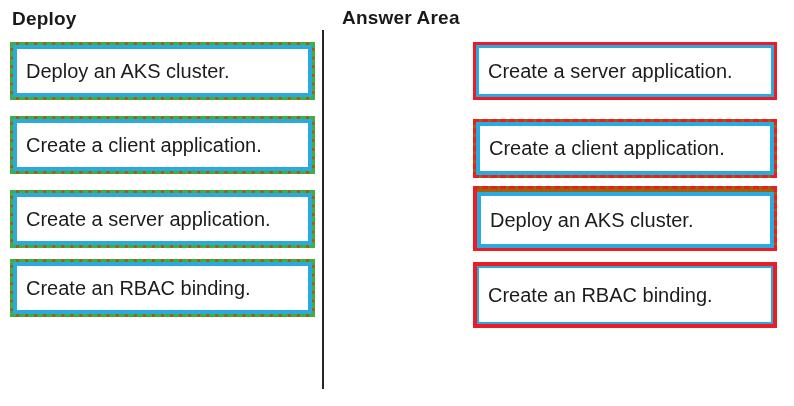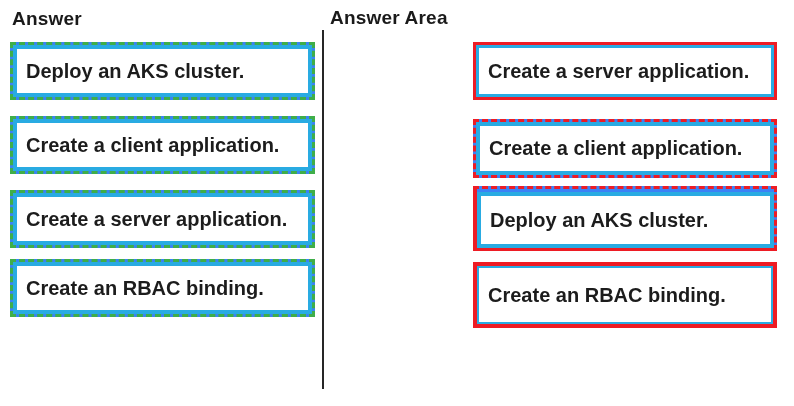--- a/index.html
+++ b/index.html
@@ -81,7 +81,7 @@
 
 <div class="canvas">
 
-  <div class="col-header hdr-actions">Answer</div>
+  <div class="col-header hdr-actions">Deploy</div>
 
   <div class="col-header hdr-answer">Answer Area</div>
 

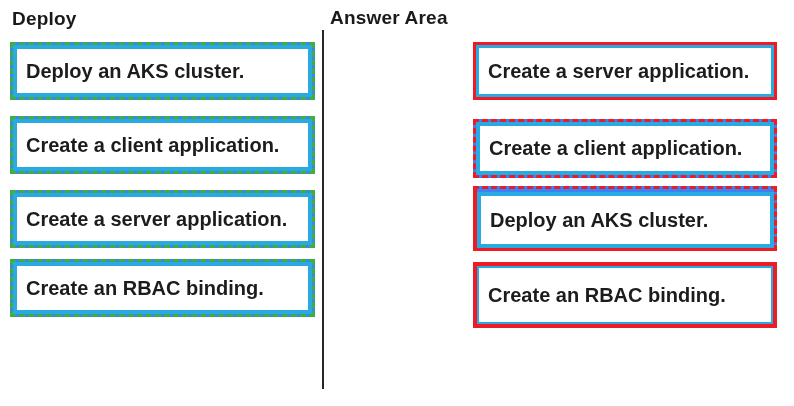--- a/index.html
+++ b/index.html
@@ -24,7 +24,7 @@
     white-space: nowrap;
   }
   .hdr-actions { left: 12px; top: 8px; }
-  .hdr-answer  { left: 330px; top: 7px; }
+  .hdr-answer  { left: 342px; top: 7px; }
   .divider {
     position: absolute;
     left: 322px;

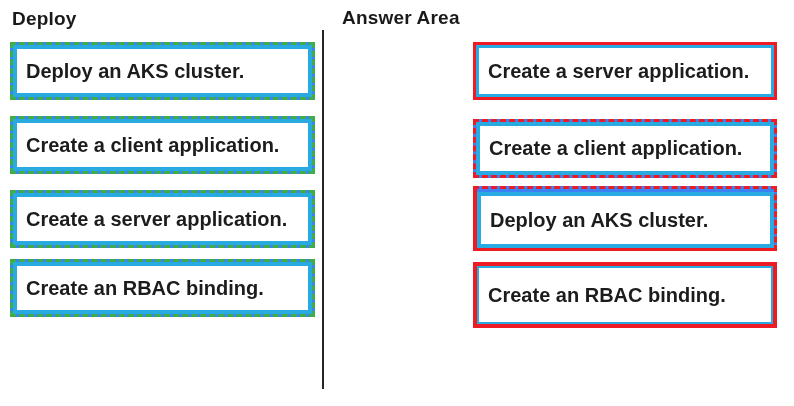--- a/index.html
+++ b/index.html
@@ -36,8 +36,7 @@
   .item-outer {
     position: absolute;
     box-sizing: border-box;
-    background: #3b82f6;
-    font-weight: bold;
+    background: #a16207;
   }
   .item-inner {
     box-sizing: border-box;

